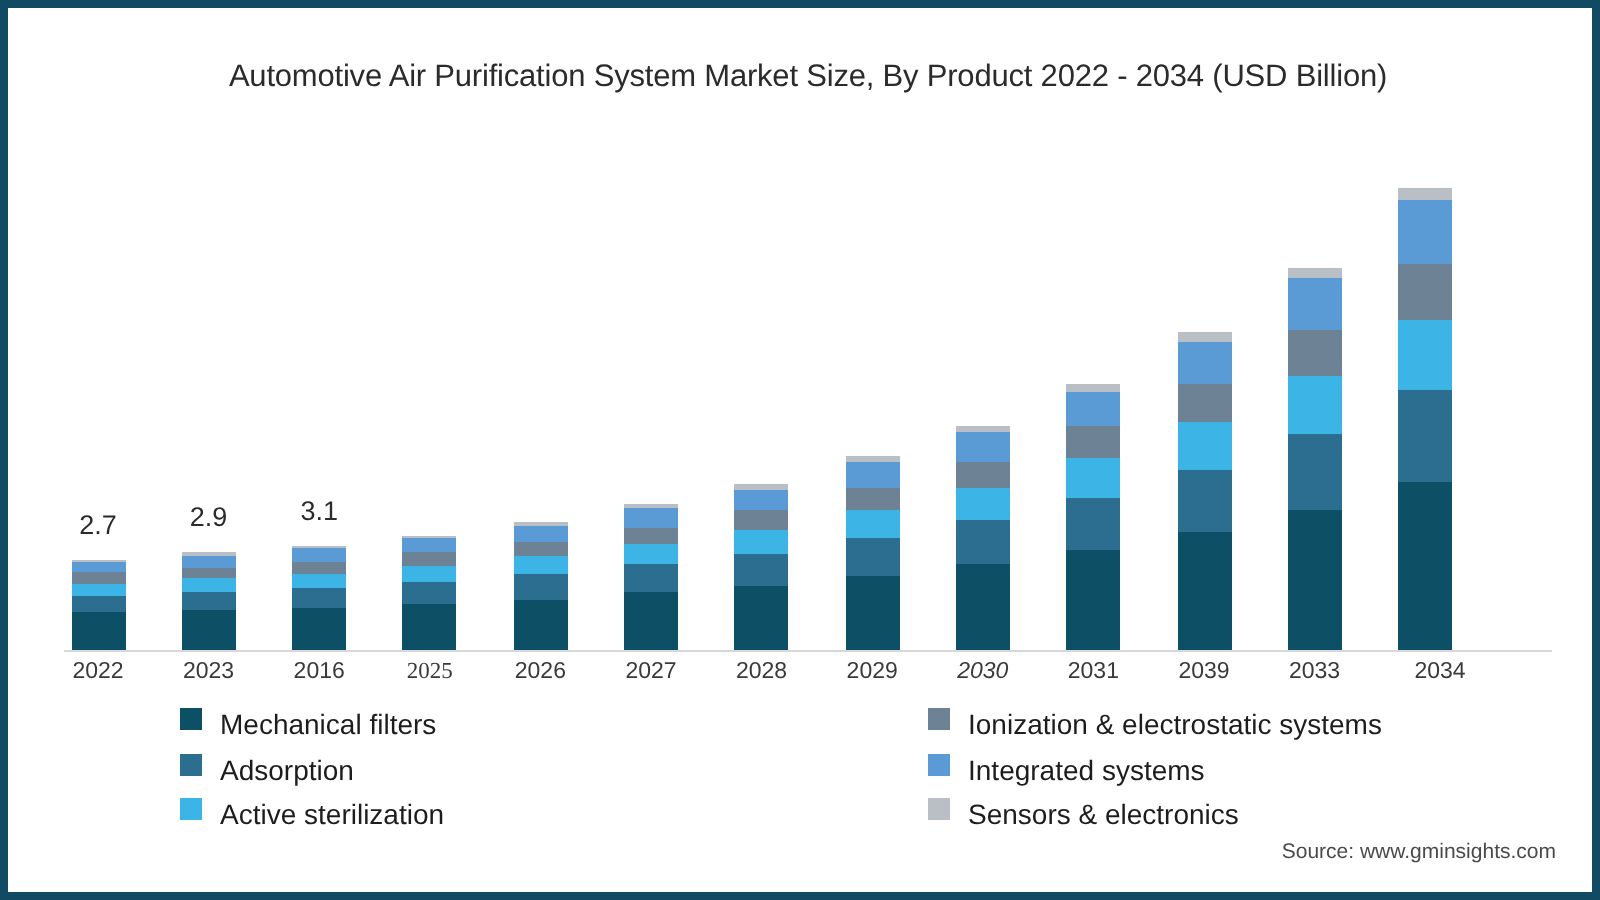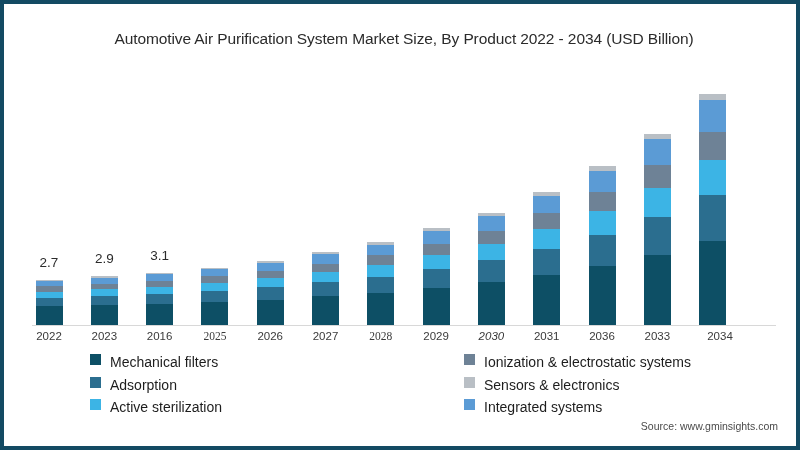--- a/index.html
+++ b/index.html
@@ -239,7 +239,7 @@
     <div class="xtick" style="left: 180.9px; font-family: Liberation Serif, serif;">2025</div>
     <div class="xtick" style="left: 236.2px;">2026</div>
     <div class="xtick" style="left: 291.5px;">2027</div>
-    <div class="xtick" style="left: 346.8px; font-family: Liberation Serif, serif;">2028</div>
+    <div class="xtick" style="left: 346.8px;">2028</div>
     <div class="xtick" style="left: 402.1px;">2029</div>
     <div class="xtick" style="left: 457.4px; font-style: italic;">2030</div>
     <div class="xtick" style="left: 512.7px;">2031</div>

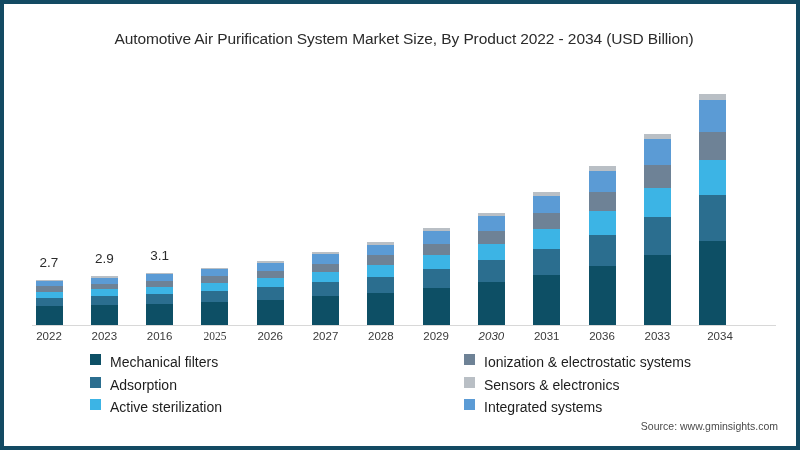--- a/index.html
+++ b/index.html
@@ -243,7 +243,7 @@
     <div class="xtick" style="left: 402.1px;">2029</div>
     <div class="xtick" style="left: 457.4px; font-style: italic;">2030</div>
     <div class="xtick" style="left: 512.7px;">2031</div>
-    <div class="xtick" style="left: 568px;">2036</div>
+    <div class="xtick" style="left: 568px;">2039</div>
     <div class="xtick" style="left: 623.3px;">2033</div>
     <div class="xtick" style="left: 686px;">2034</div>
   </div>

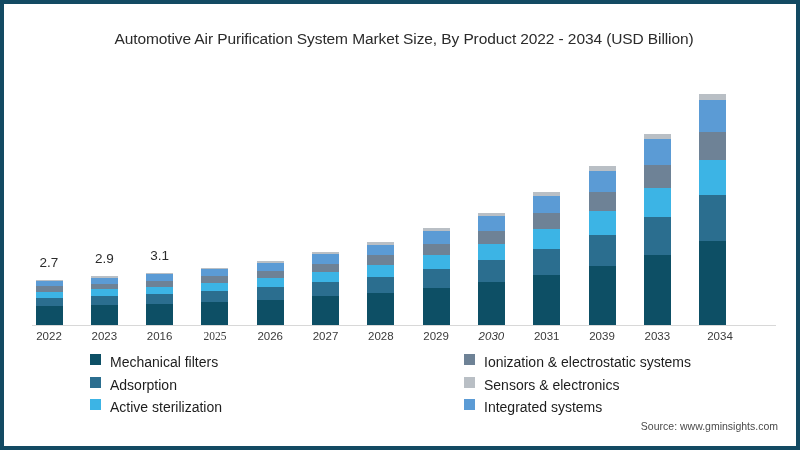--- a/index.html
+++ b/index.html
@@ -218,12 +218,12 @@
           <span class="legend-label">Ionization &amp; electrostatic systems</span>
         </div>
         <div class="legend-item">
+          <span class="legend-swatch" style="background: rgb(91, 155, 213);"></span>
+          <span class="legend-label">Integrated systems</span>
+        </div>
+        <div class="legend-item">
           <span class="legend-swatch" style="background: rgb(185, 191, 197);"></span>
           <span class="legend-label">Sensors &amp; electronics</span>
-        </div>
-        <div class="legend-item">
-          <span class="legend-swatch" style="background: rgb(91, 155, 213);"></span>
-          <span class="legend-label">Integrated systems</span>
         </div>
       </div>
   </div>

